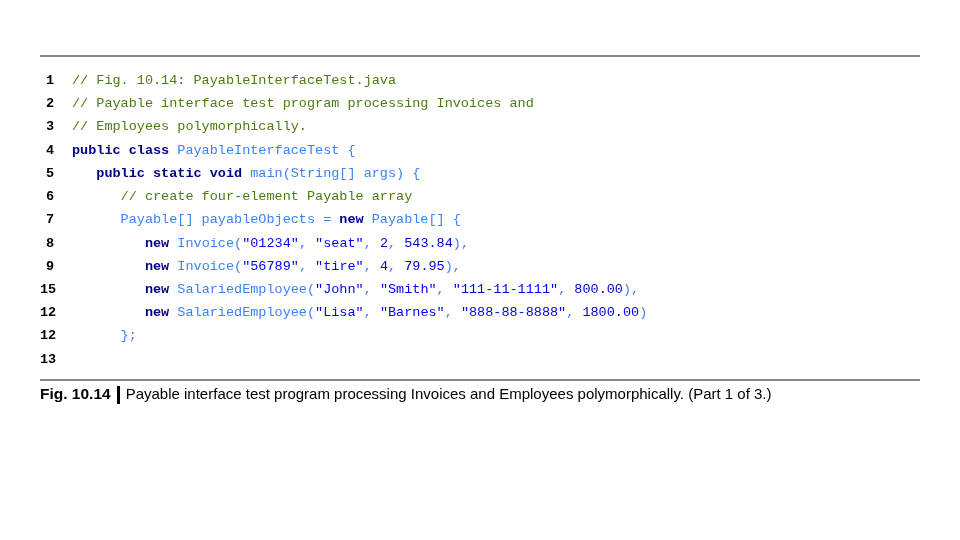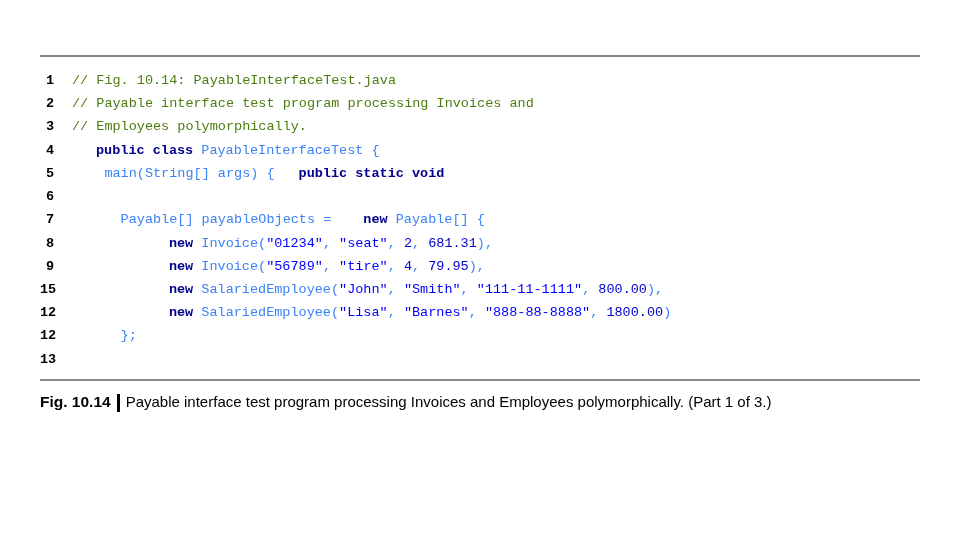--- a/index.html
+++ b/index.html
@@ -52,7 +52,7 @@
       white-space: pre;
     }
 
-    .kw { color: #00008B; font-weight: bold; margin-left: 24px; }
+    .kw { color: #00008B; font-weight: bold; }
     .cm { color: #4d7c0f; }
     .str { color: #0000ff; }
     .num { color: #0000cd; }

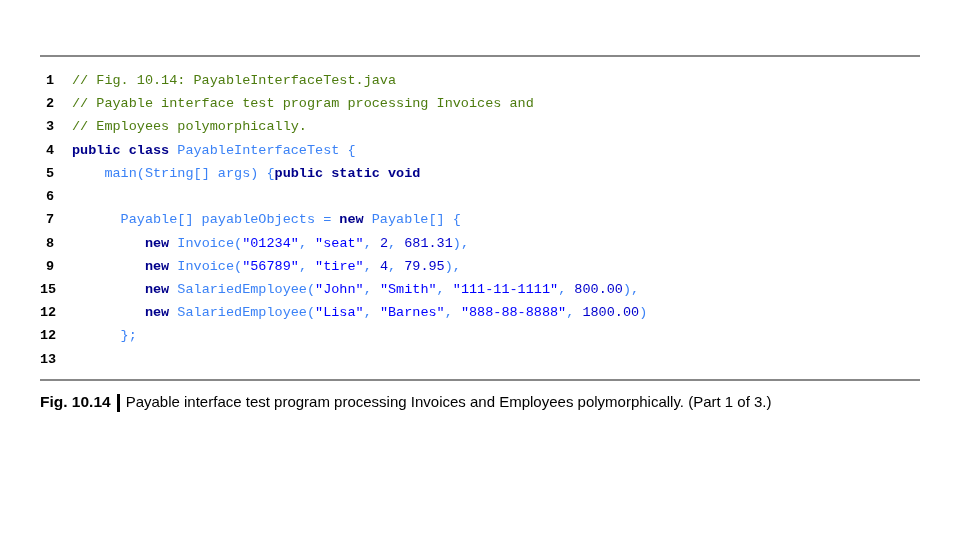--- a/index.html
+++ b/index.html
@@ -114,8 +114,8 @@
       <div class="code-line">
         <span class="line-num">5</span>
         <span class="code-text plain">   </span>
+        <span class="code-text kw">public static void</span>
         <span class="code-text plain"> main(String[] args) {</span>
-        <span class="code-text kw">public static void</span>
       </div>
       <div class="code-line">
         <span class="line-num">6</span>

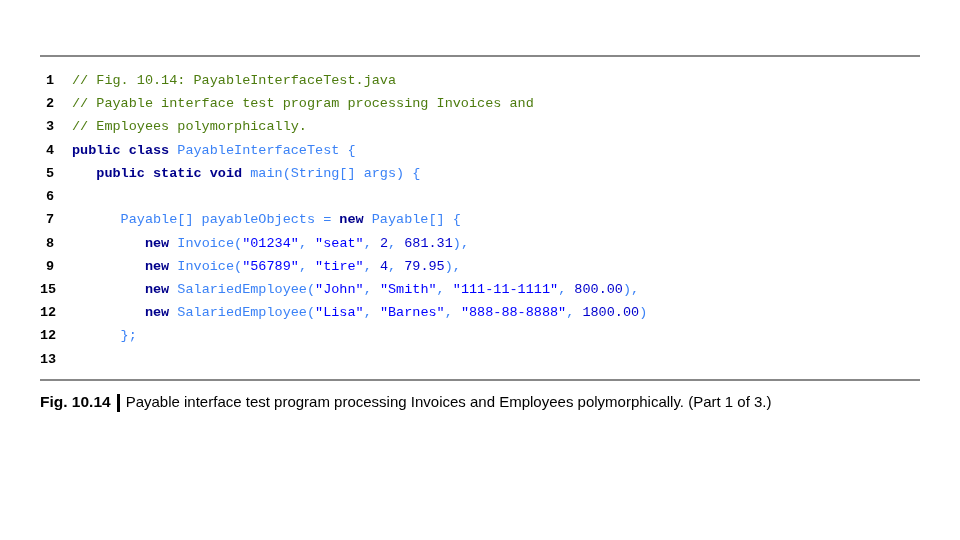--- a/index.html
+++ b/index.html
@@ -120,6 +120,7 @@
       <div class="code-line">
         <span class="line-num">6</span>
         <span class="code-text plain">      </span>
+        <span class="code-text cm">// create four-element Payable array</span>
       </div>
       <div class="code-line">
         <span class="line-num">7</span>

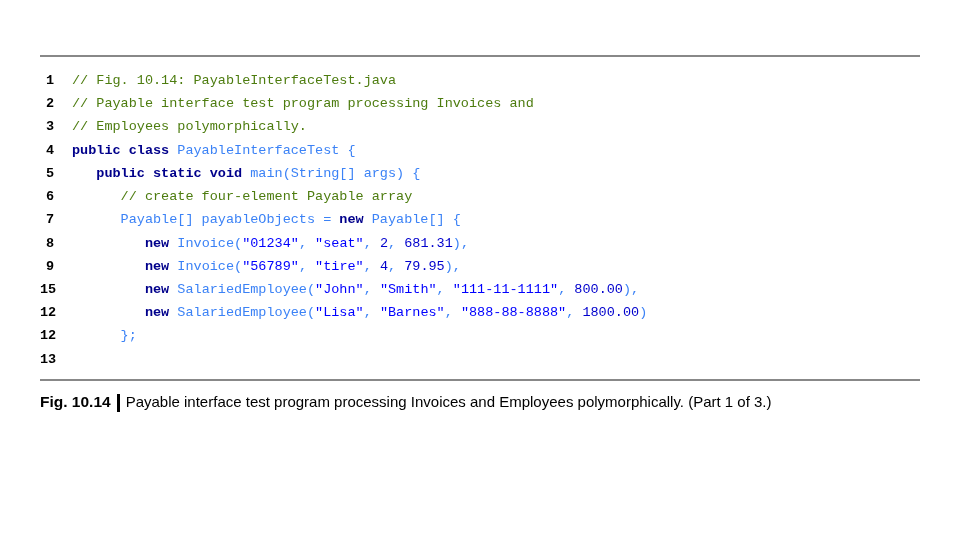--- a/index.html
+++ b/index.html
@@ -139,7 +139,7 @@
         <span class="code-text plain">, </span>
         <span class="code-text num">2</span>
         <span class="code-text plain">, </span>
-        <span class="code-text num">681.31</span>
+        <span class="code-text num">543.84</span>
         <span class="code-text plain">),</span>
       </div>
       <div class="code-line">

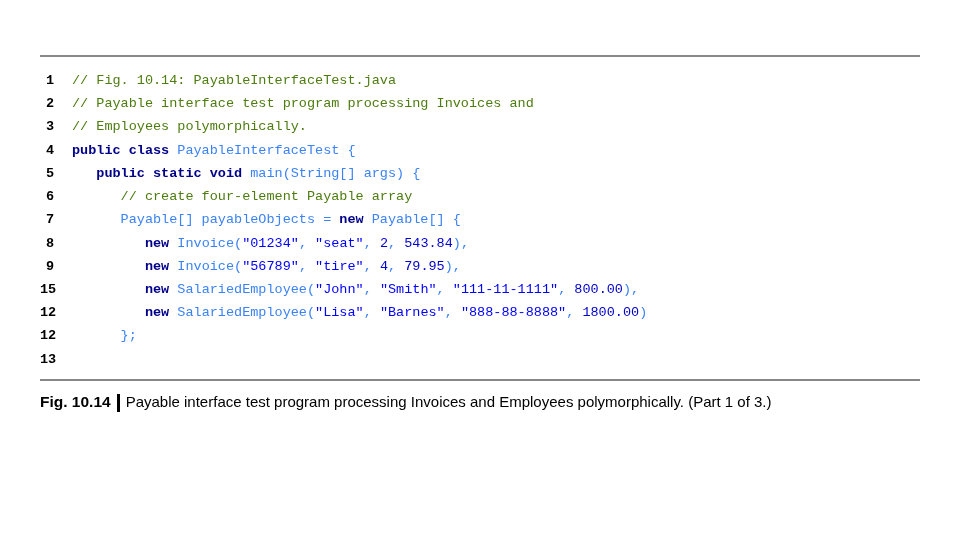--- a/index.html
+++ b/index.html
@@ -65,7 +65,7 @@
     }
 
     .caption {
-      margin: 10px 40px 0 40px;
+      margin: 2px 40px 0 40px;
       font-family: Arial, sans-serif;
       font-size: 15px;
       color: #000;

